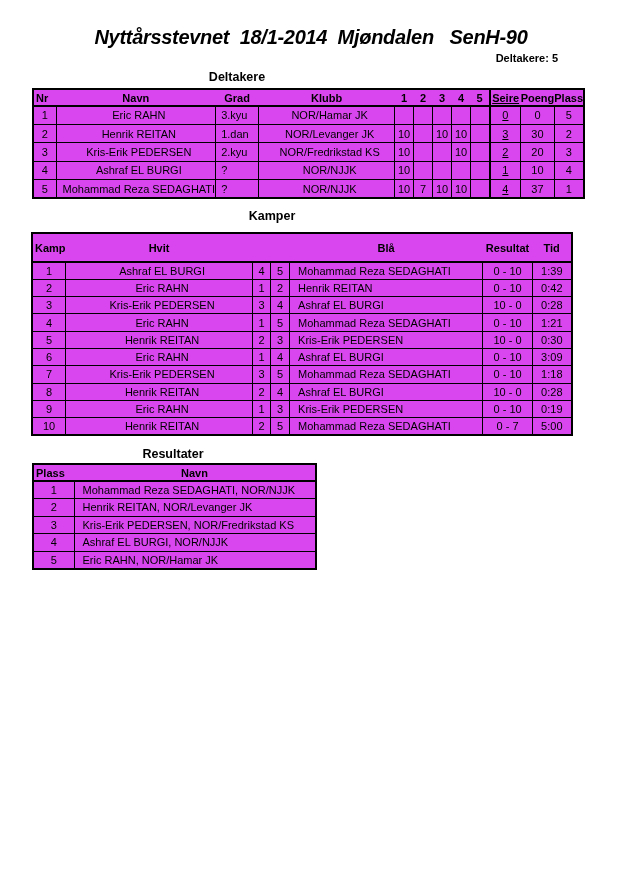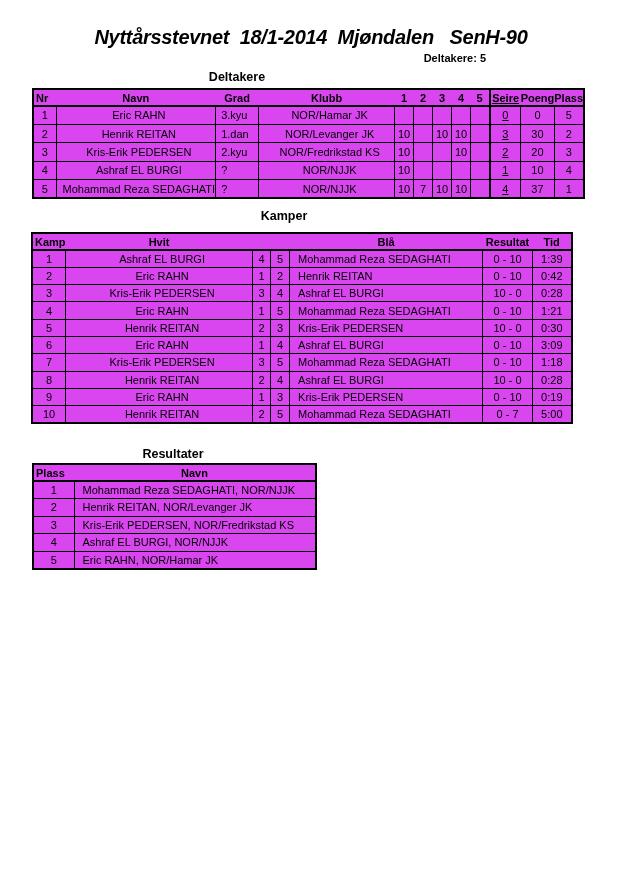--- a/index.html
+++ b/index.html
@@ -17,7 +17,7 @@
     letter-spacing:-0.3px; white-space:pre;font-style:italic;
   }
   .participants-count {
-    position:absolute; top:52px; left:0; width:486px;
+    position:absolute; top:52px; left:0; width:558px;
     text-align:right; font-size:11px; font-weight:bold;
   }
   .section-heading {

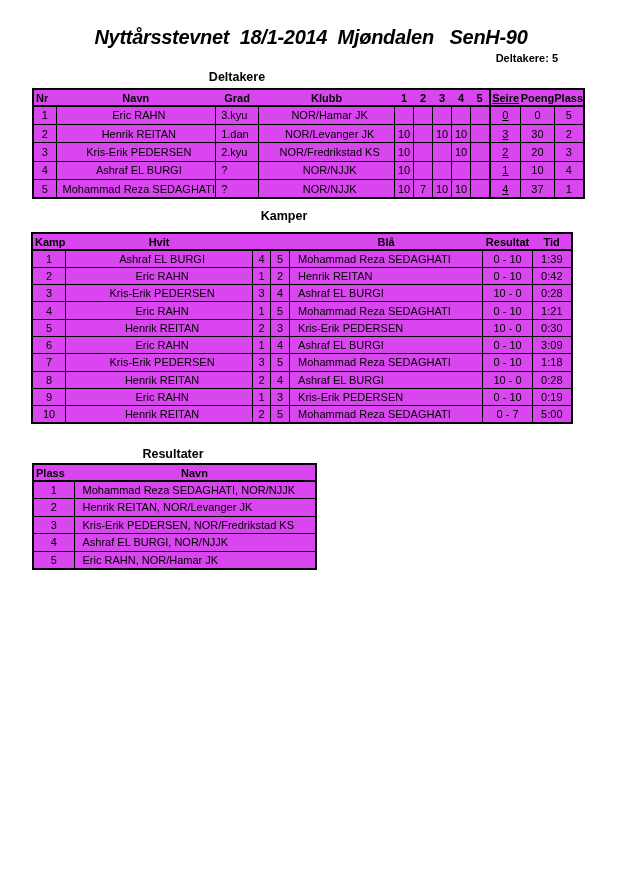--- a/index.html
+++ b/index.html
@@ -25,7 +25,7 @@
     font-size:12.5px; font-weight:bold; white-space:nowrap;
   }
   #h-deltakere  { left:237px; top:70px;text-align:right;  }
-  #h-kamper     { left:284px; top:209px; }
+  #h-kamper     { left:272px; top:209px; }
   #h-resultater { left:173px; top:447px; }
 
   table.tbl {

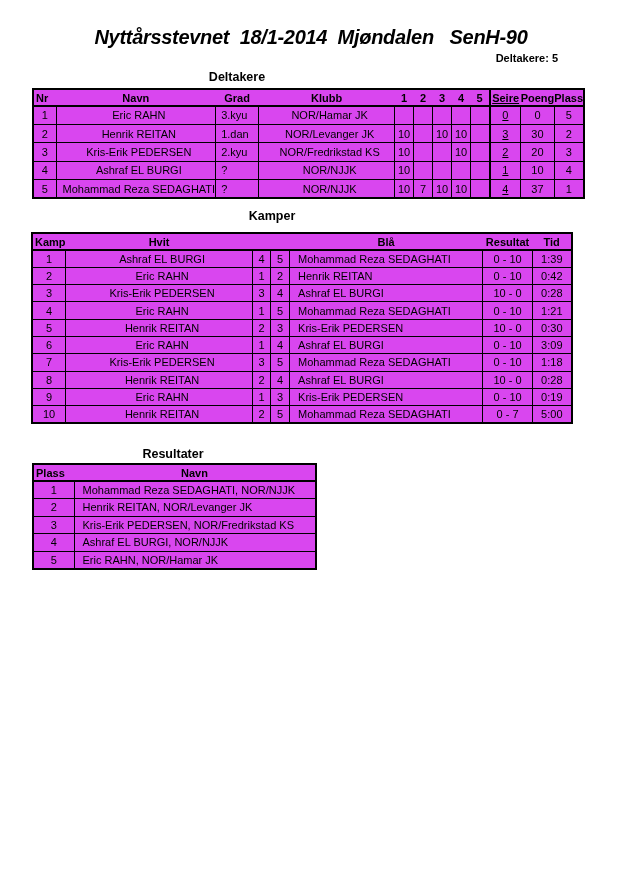--- a/index.html
+++ b/index.html
@@ -51,7 +51,7 @@
 
   #t-deltakere thead tr  { height:17px; }
   #t-deltakere tbody tr  { height:18.4px; }
-  #t-kamper    thead tr  { height:17px;margin-left:20px; }
+  #t-kamper    thead tr  { height:29px;margin-left:20px; }
   #t-kamper    tbody tr  { height:17.3px; }
   #t-resultater thead tr { height:17px; }
   #t-resultater tbody tr { height:17.5px; }

